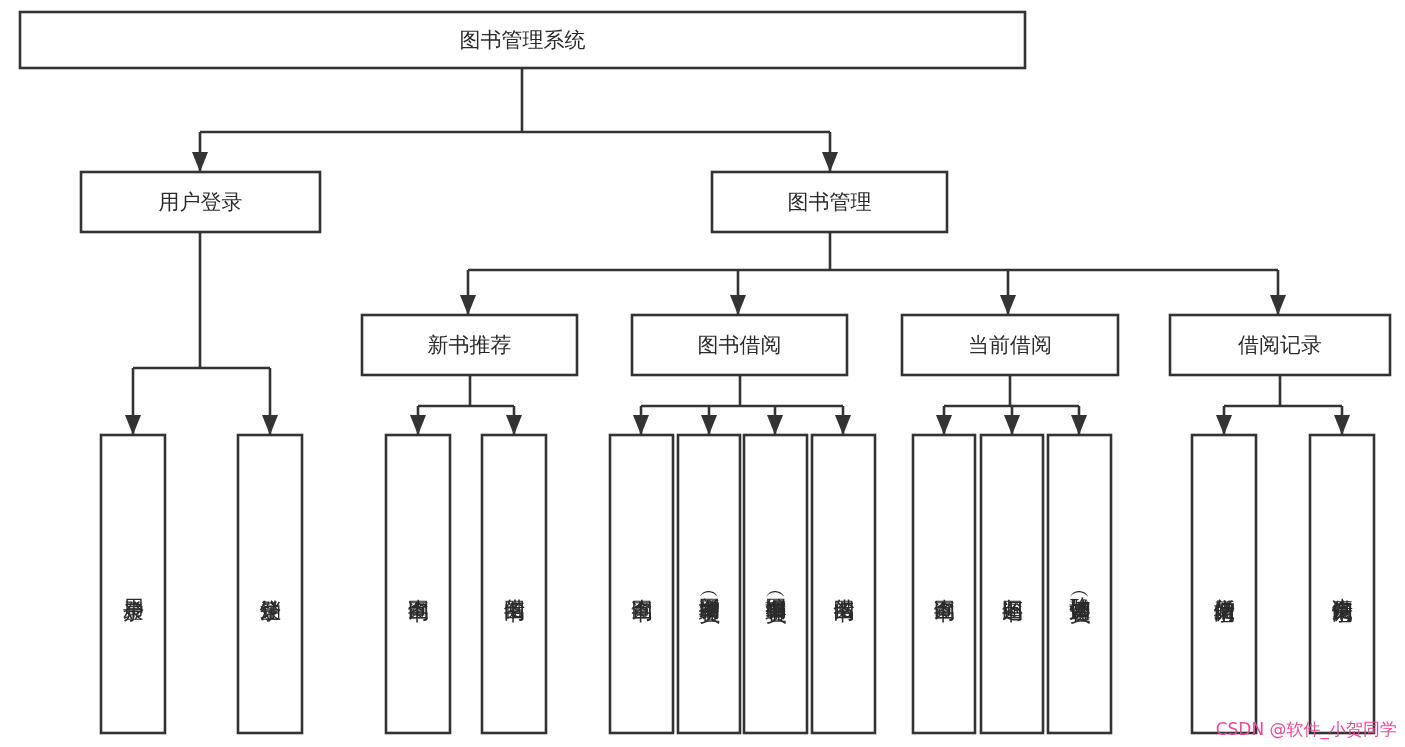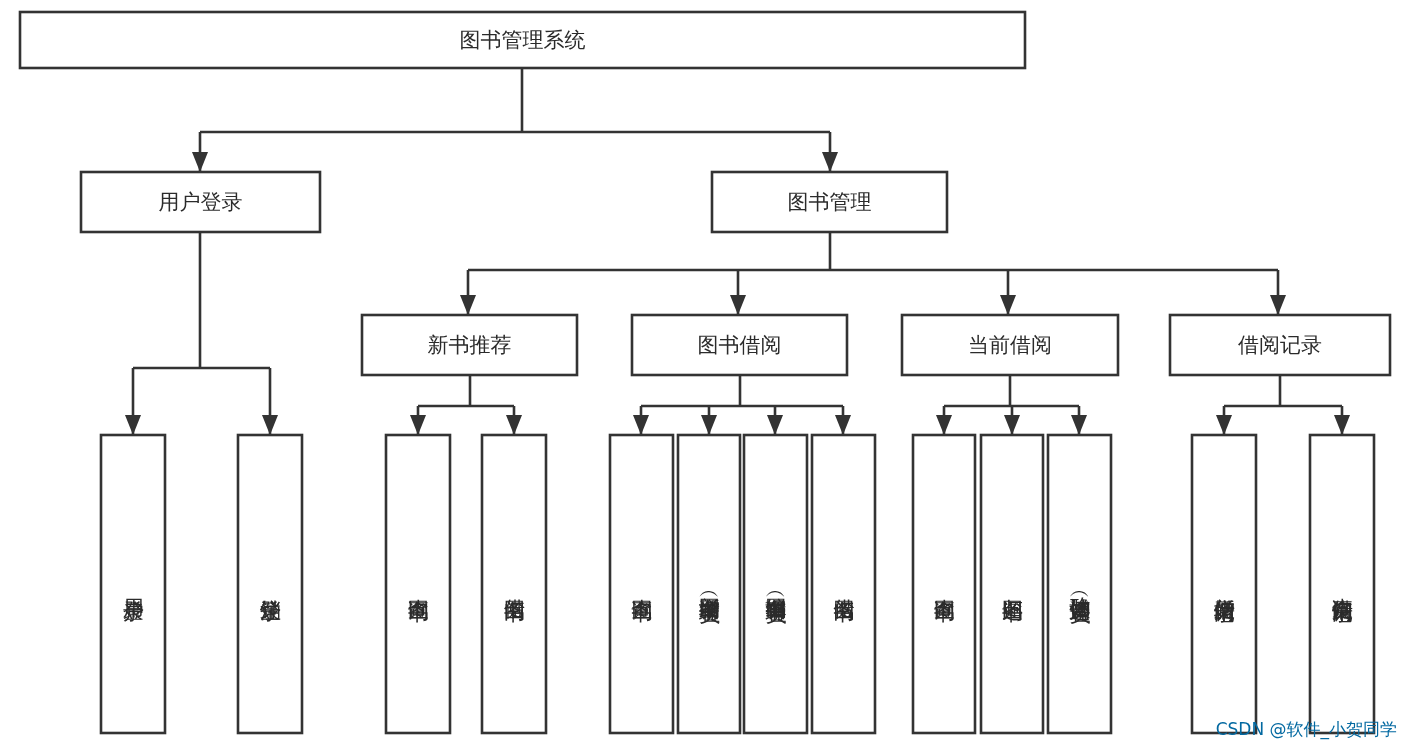--- a/index.html
+++ b/index.html
@@ -72,7 +72,7 @@
     bottom: 6px;
     font-family: "DejaVu Sans", "Liberation Sans", sans-serif;
     font-size: 17px;
-    color: #0369a1;
+    color: #ec4899;
     white-space: nowrap;
   }
 </style>

